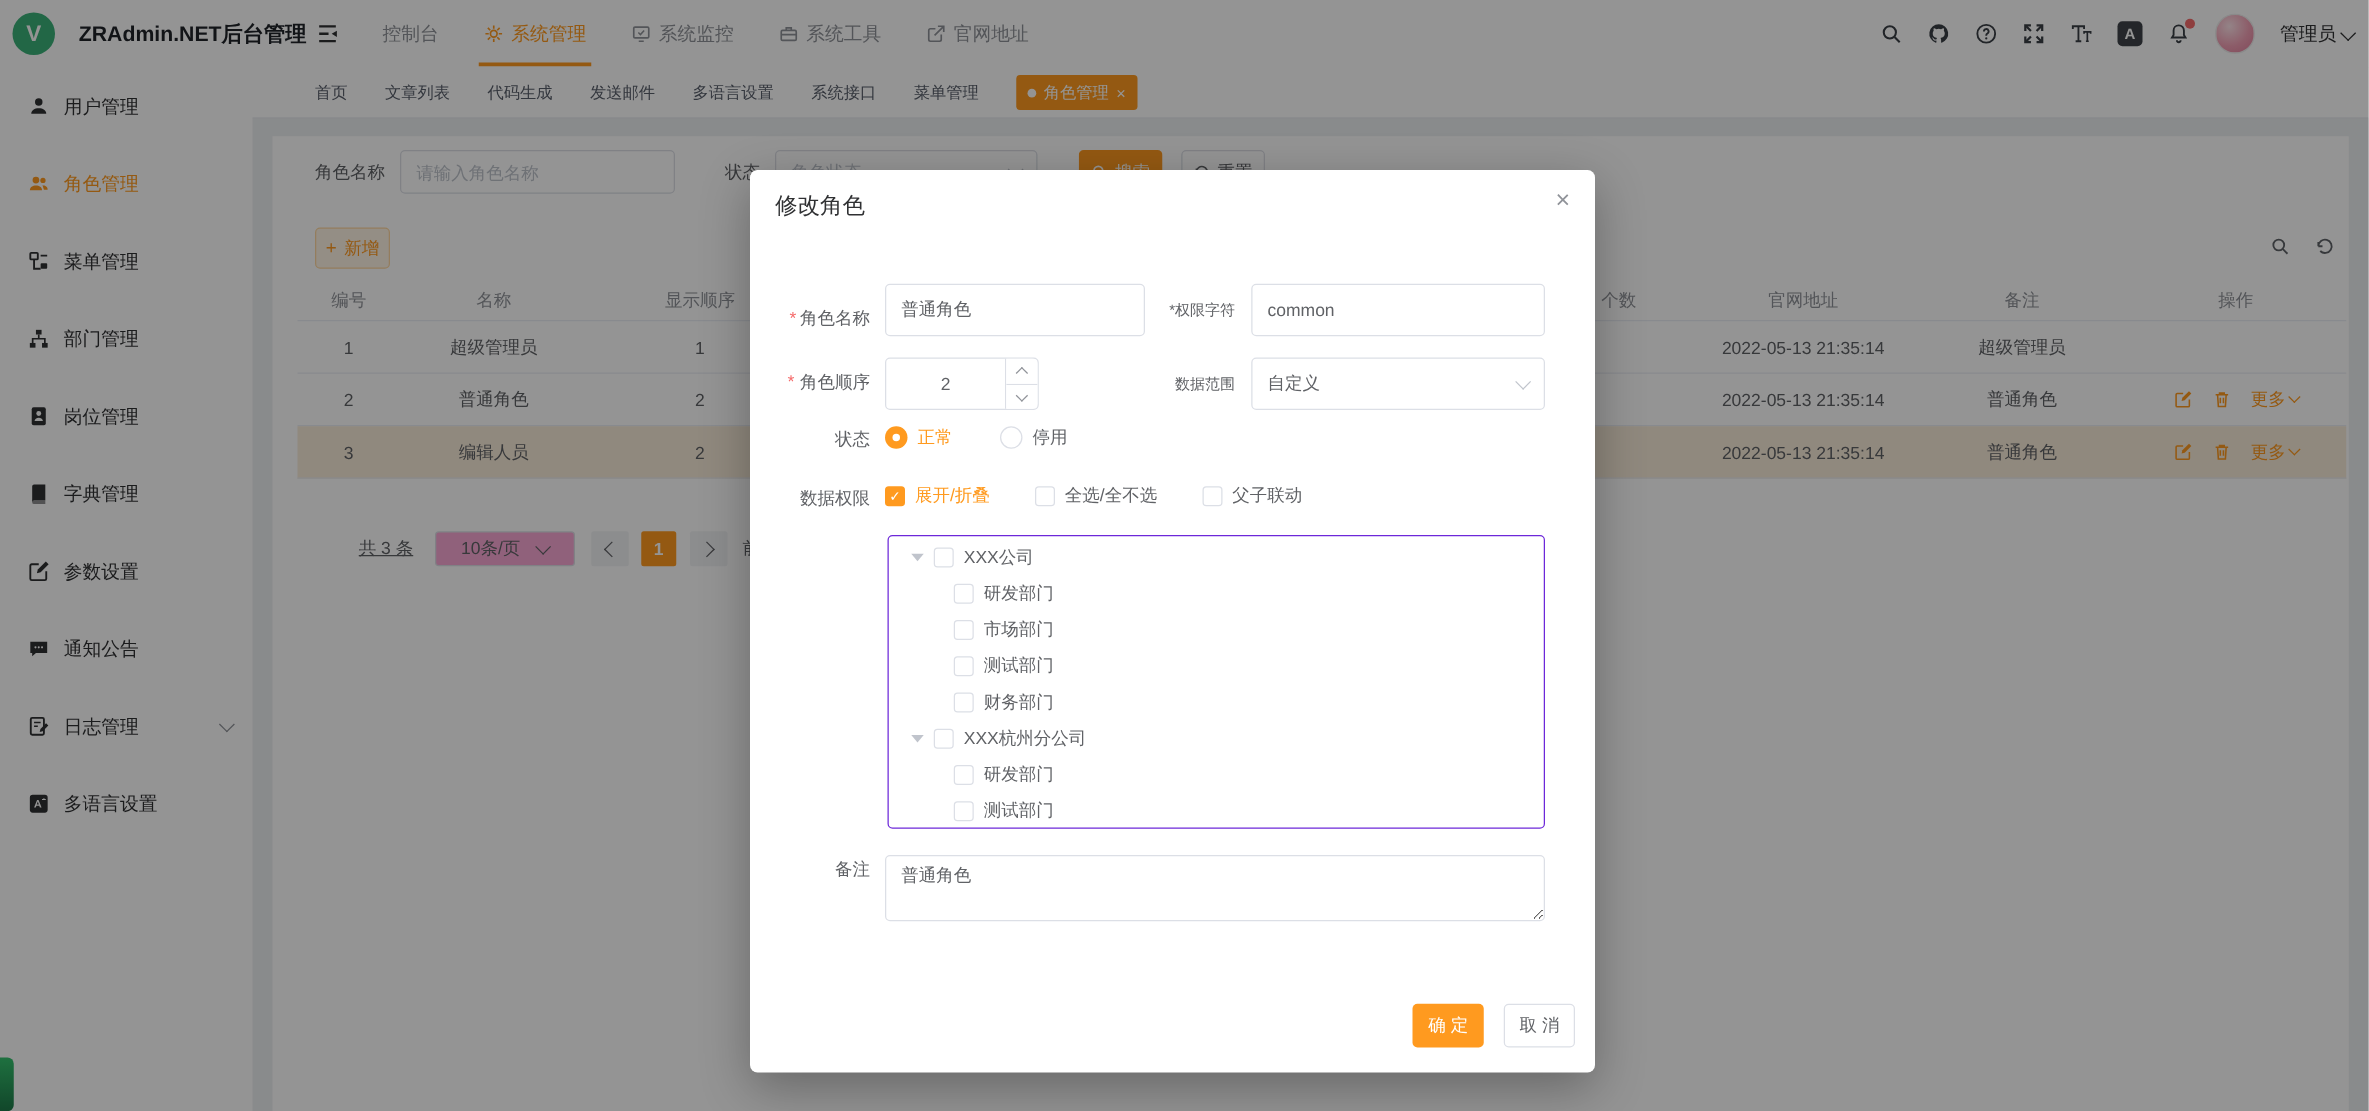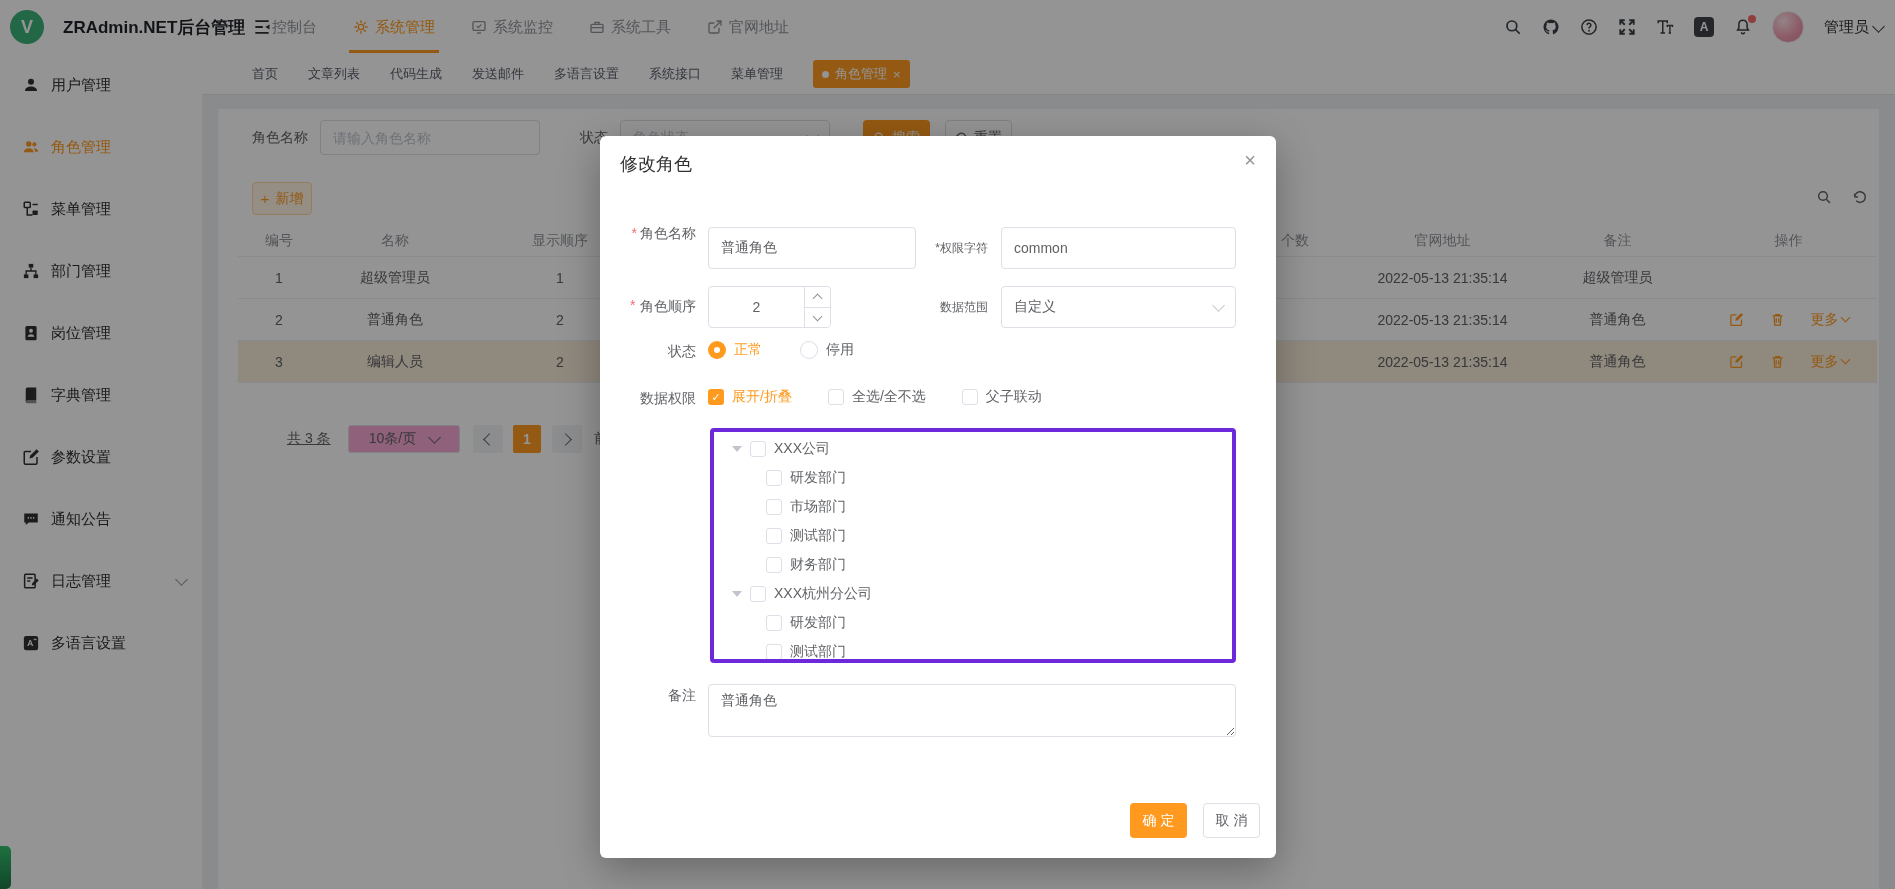--- a/index.html
+++ b/index.html
@@ -16,7 +16,7 @@
   .logo-circle{width:34px;height:34px;border-radius:50%;background:#3bb179;color:#fff;display:flex;align-items:center;justify-content:center;font-weight:bold;font-size:18px;}
   .app-title{margin-left:19px;font-size:17px;font-weight:bold;color:#1f2329;white-space:nowrap;}
   .burger{color:#303133;margin-left:6px;cursor:pointer;}
-  .topnav{display:flex;gap:36px;height:100%;}
+  .topnav{display:flex;margin-left:34px;gap:36px;height:100%;}
   .nav-item{display:flex;align-items:center;gap:6px;font-size:15px;color:#909399;height:100%;position:relative;cursor:pointer;}
   .nav-item.active{color:var(--accent);}
   .nav-item.active::after{content:"";position:absolute;left:-4px;right:-4px;bottom:1px;height:3px;background:var(--accent);}

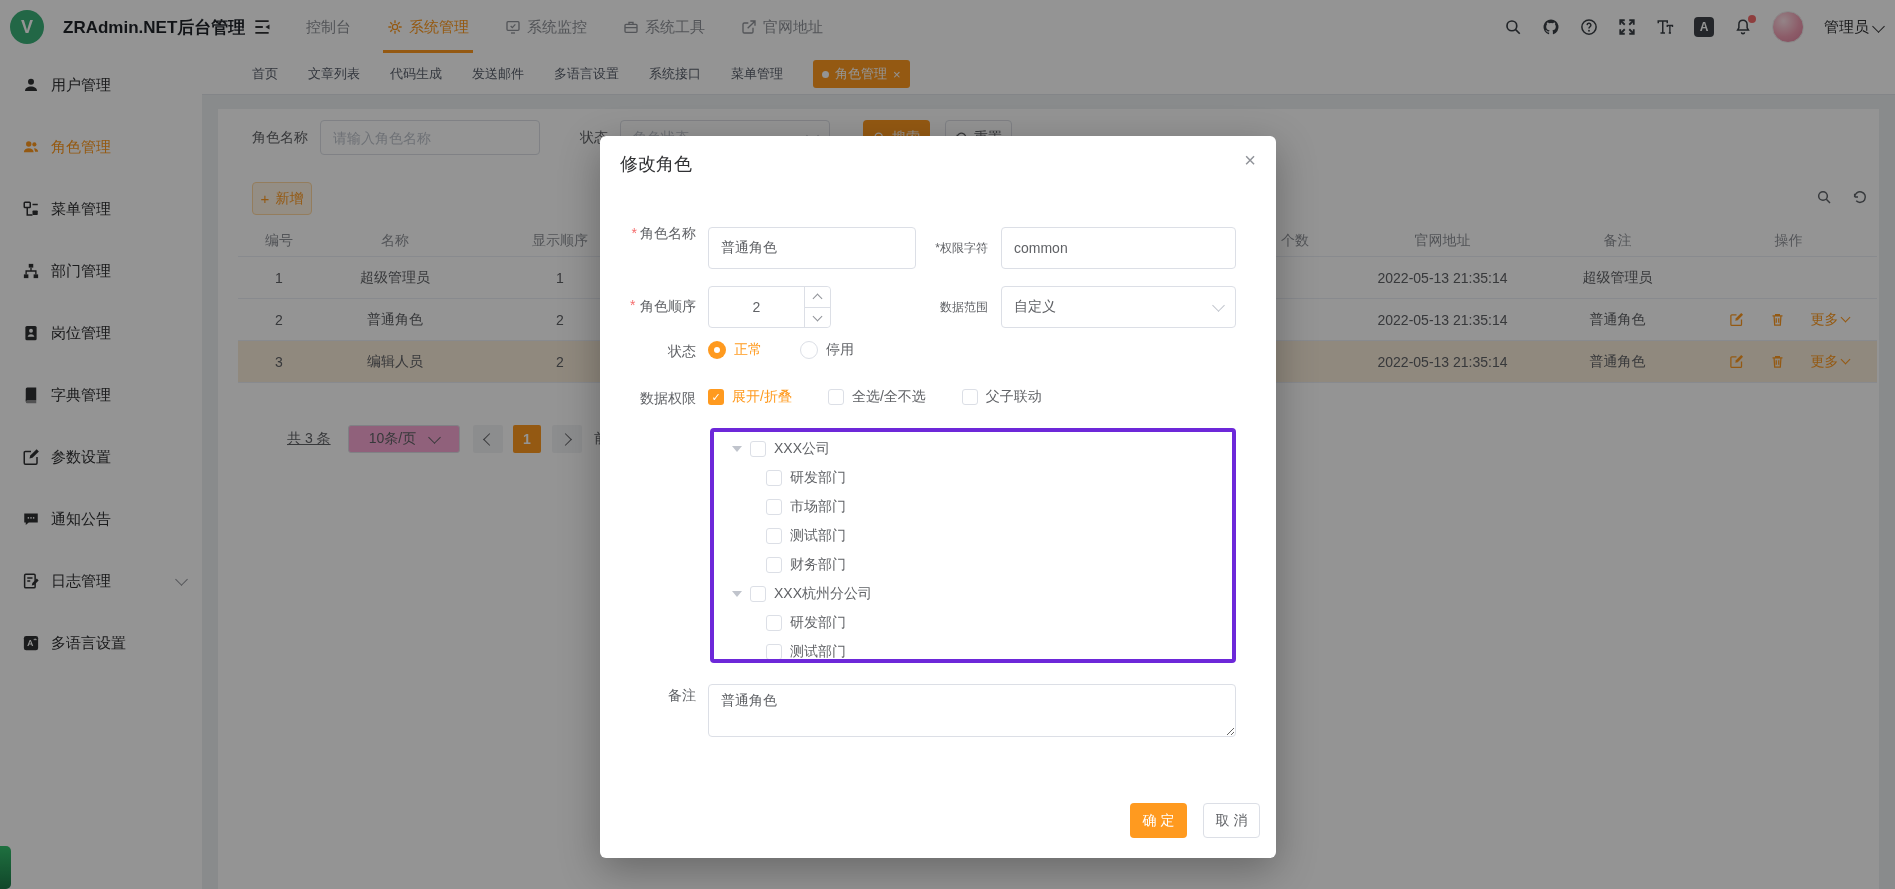--- a/index.html
+++ b/index.html
@@ -483,7 +483,7 @@
   <div class="dlg-title">修改角色</div>
   <div class="dlg-close">×</div>
 
-  <div class="dlg-label" style="top:76px;"><span class="req">*</span><span>角色名称</span></div>
+  <div class="dlg-label" style="top:97px;"><span class="req">*</span><span>角色名称</span></div>
   <input class="dlg-input" style="left: 108px; top: 91px; width: 208px;" value="普通角色">
   <div class="dlg-label2" style="top:91px;"><span class="req">*</span><span>权限字符</span></div>
   <input class="dlg-input" style="left: 401px; top: 91px; width: 235px;" value="common">

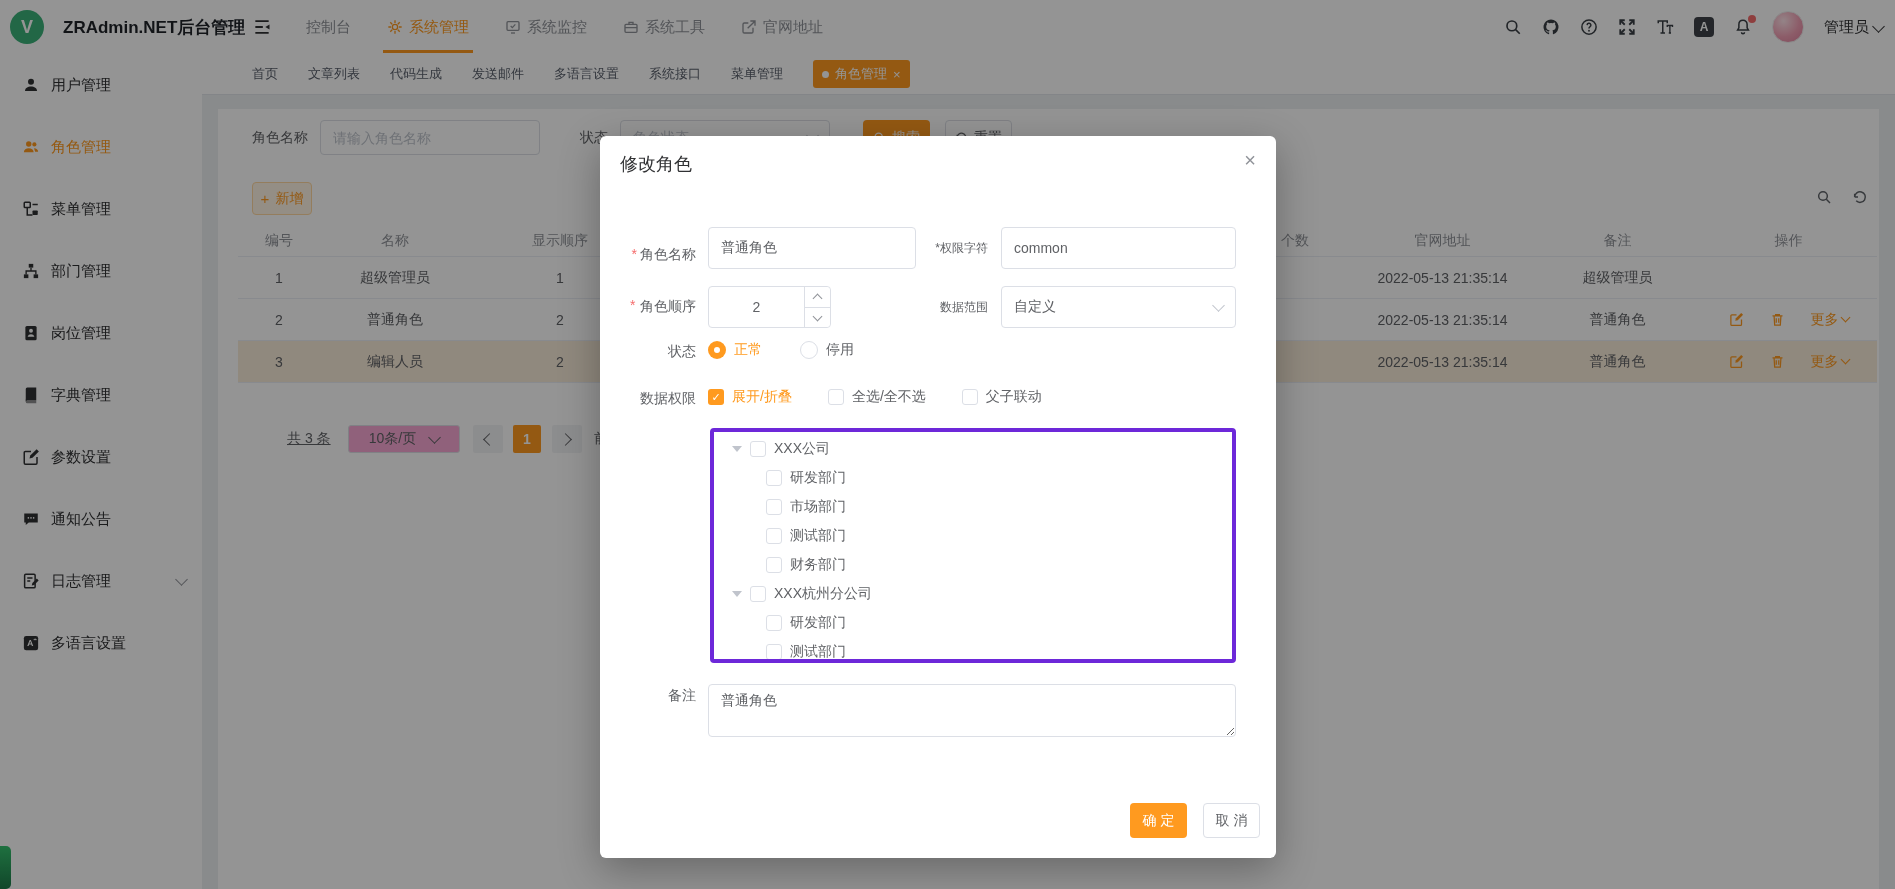--- a/index.html
+++ b/index.html
@@ -63,7 +63,7 @@
   .thead{height:32px;color:#909399;}
   .tbody{height:42px;color:#606266;}
   .tbody.hl{background:#f9ecd9;}
-  .ops{display:flex;align-items:center;justify-content:center;gap:26px;color:var(--accent);cursor:pointer;}
+  .ops{display:flex;align-items:center;justify-content:center;gap:16px;color:var(--accent);cursor:pointer;}
   .op{display:flex;align-items:center;gap:3px;cursor:pointer;}
 
   

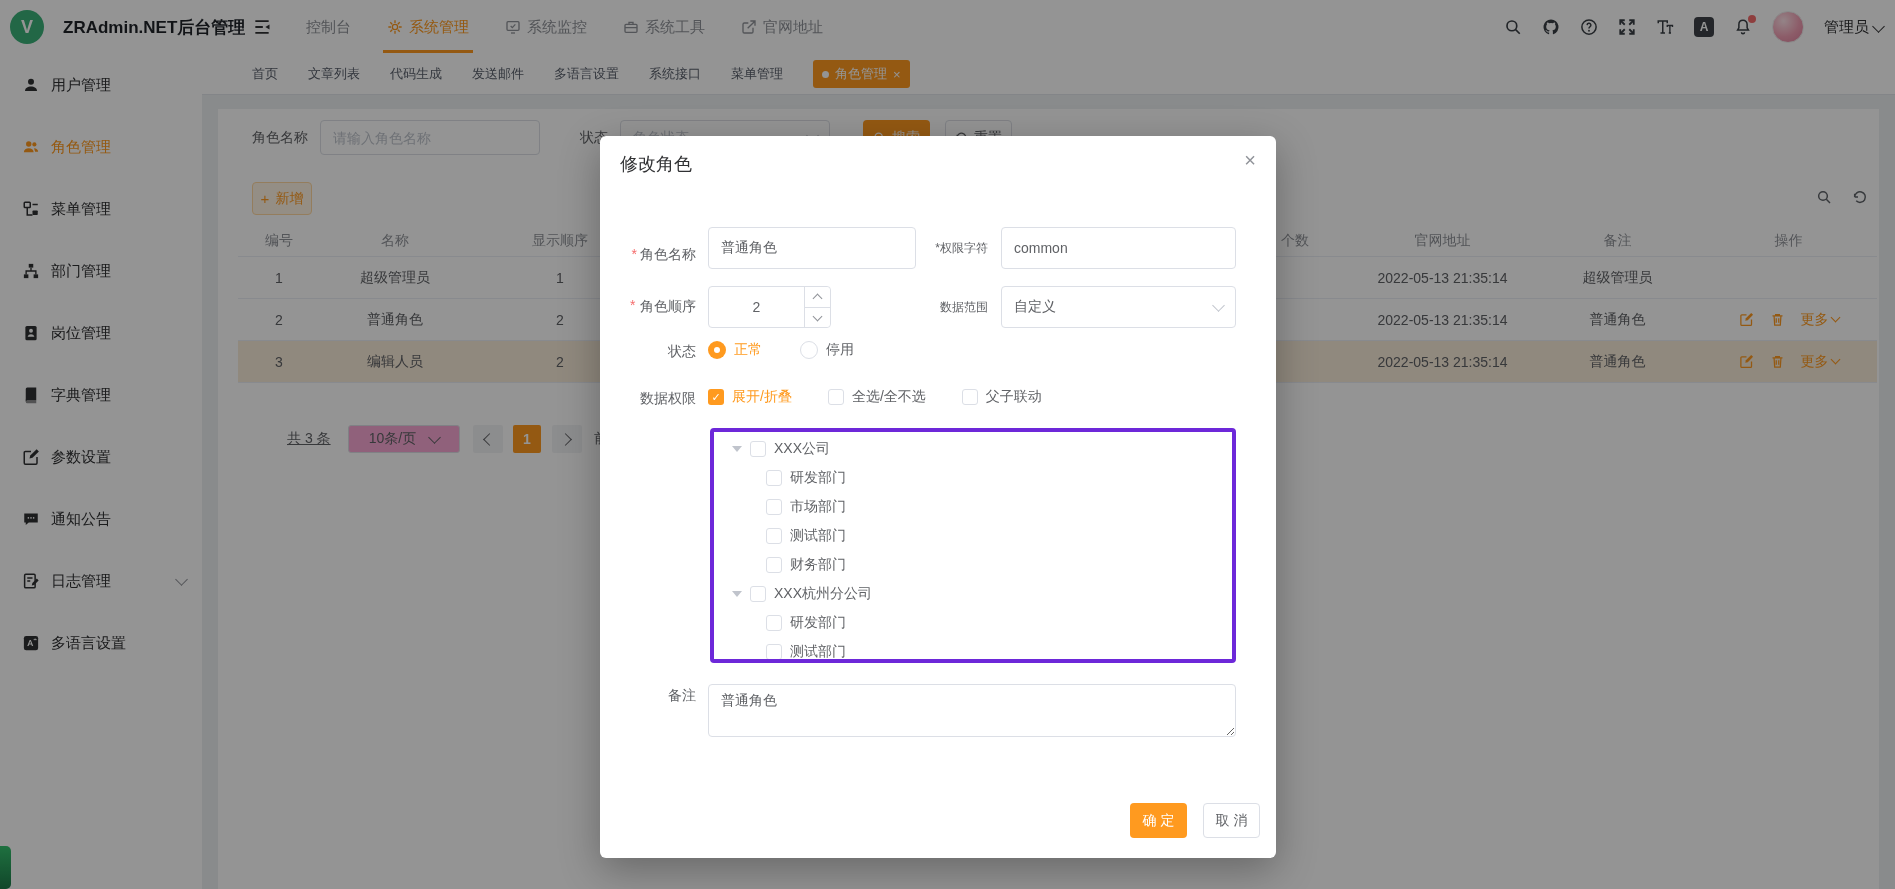--- a/index.html
+++ b/index.html
@@ -104,7 +104,7 @@
   .cbox.on{background:var(--accent);color:#fff;display:flex;align-items:center;justify-content:center;font-size:11px;}
   .cbox.off{border:1px solid #dcdfe6;background:#fff;}
   .lbl-accent{color:var(--accent);}
-  #tree{position:absolute;left:110px;top:292px;width:526px;height:235px;border:4px solid #6d28d9;border-radius:4px;padding-top:2px;overflow:hidden;}
+  #tree{position:absolute;left:110px;top:292px;width:526px;height:235px;border:1px solid #6d28d9;border-radius:4px;padding-top:2px;overflow:hidden;}
   .titem{height:29px;display:flex;align-items:center;gap:8px;font-size:14px;color:#606266;cursor:pointer;}
   .titem.lvl0{padding-left:18px;}
   .titem.lvl1{padding-left:52px;}

